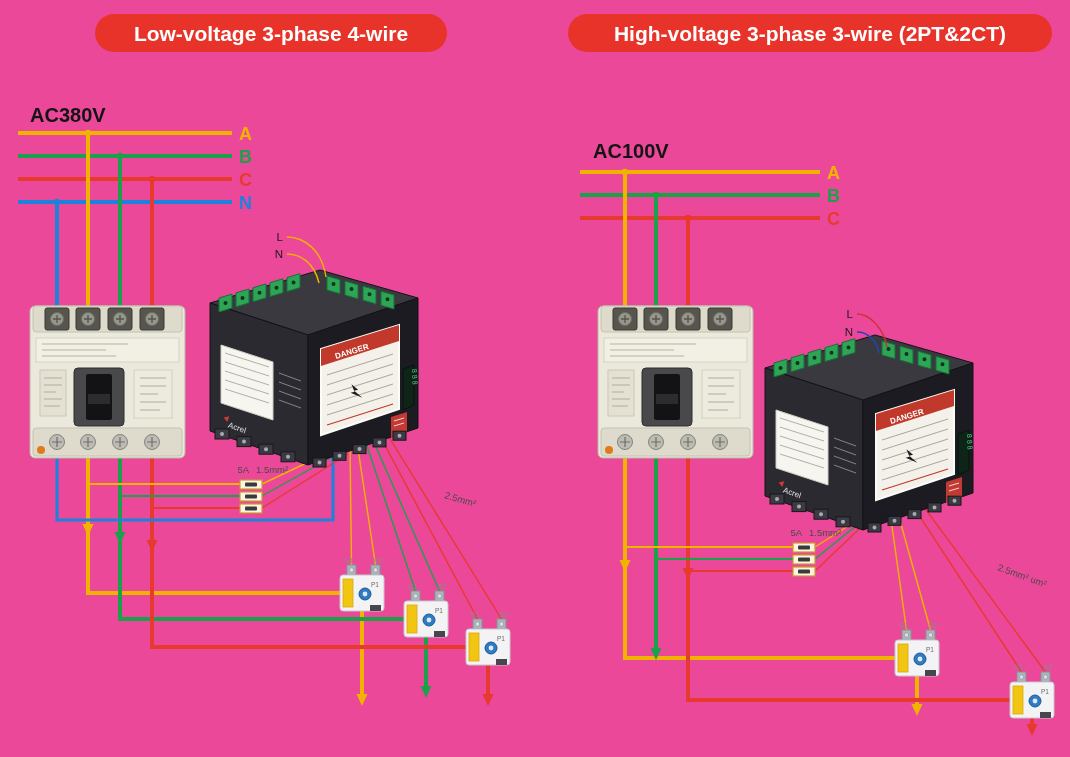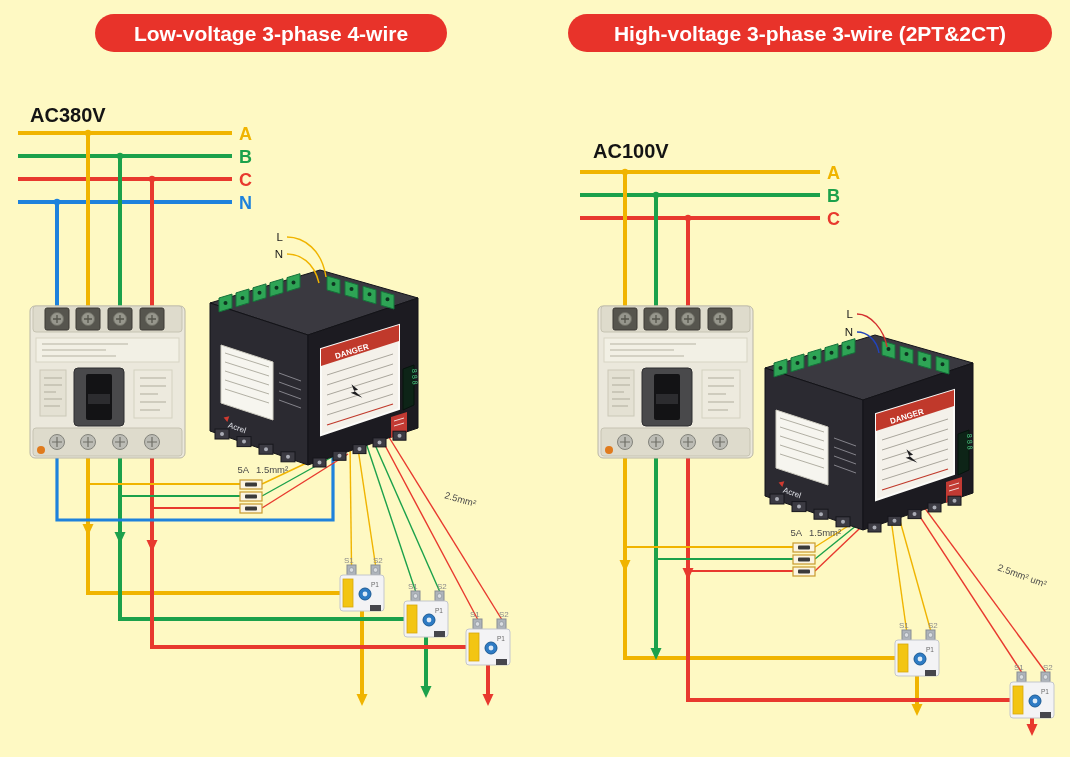--- a/index.html
+++ b/index.html
@@ -4,7 +4,7 @@
 <style>
   *{box-sizing:border-box}
   body{margin:0;background:#ffffff;font-family:"Liberation Sans",sans-serif}
-  .page{position:relative;width:1070px;height:757px;background:#fef9c3;overflow:hidden}
+  .page{position:relative;width:1070px;height:757px;background:#ec4899;overflow:hidden}
   svg{display:block}
   text{font-family:"Liberation Sans",sans-serif}
   .banner-text{fill:#ffffff;font-size:21px;font-weight:bold;text-anchor:middle}

